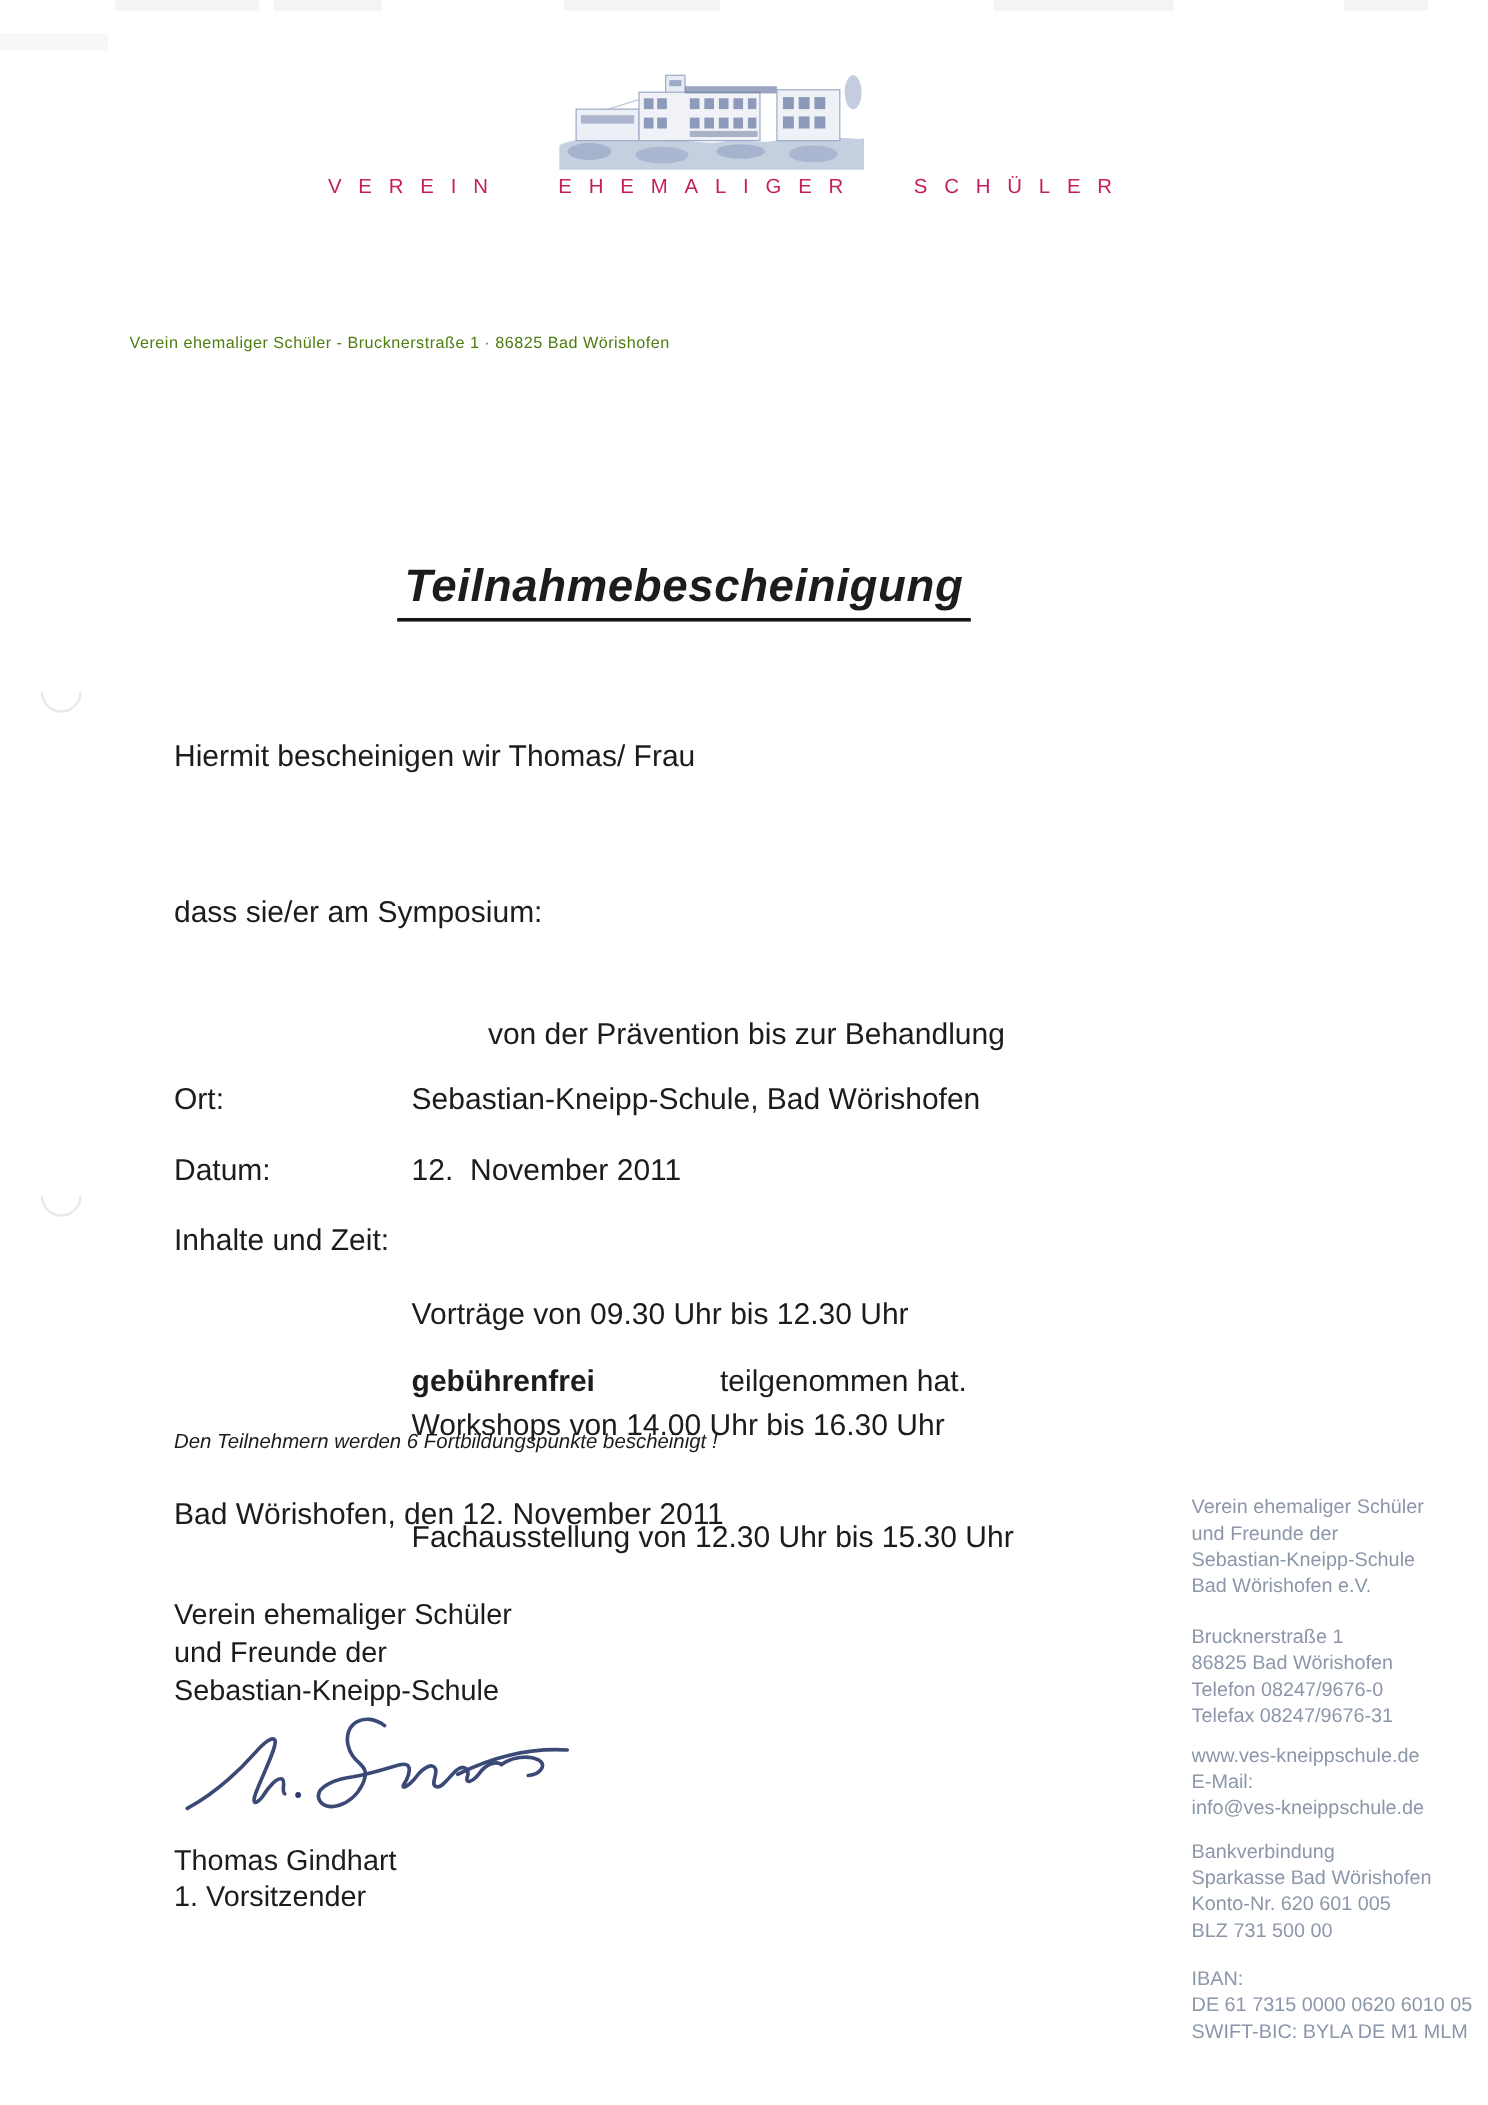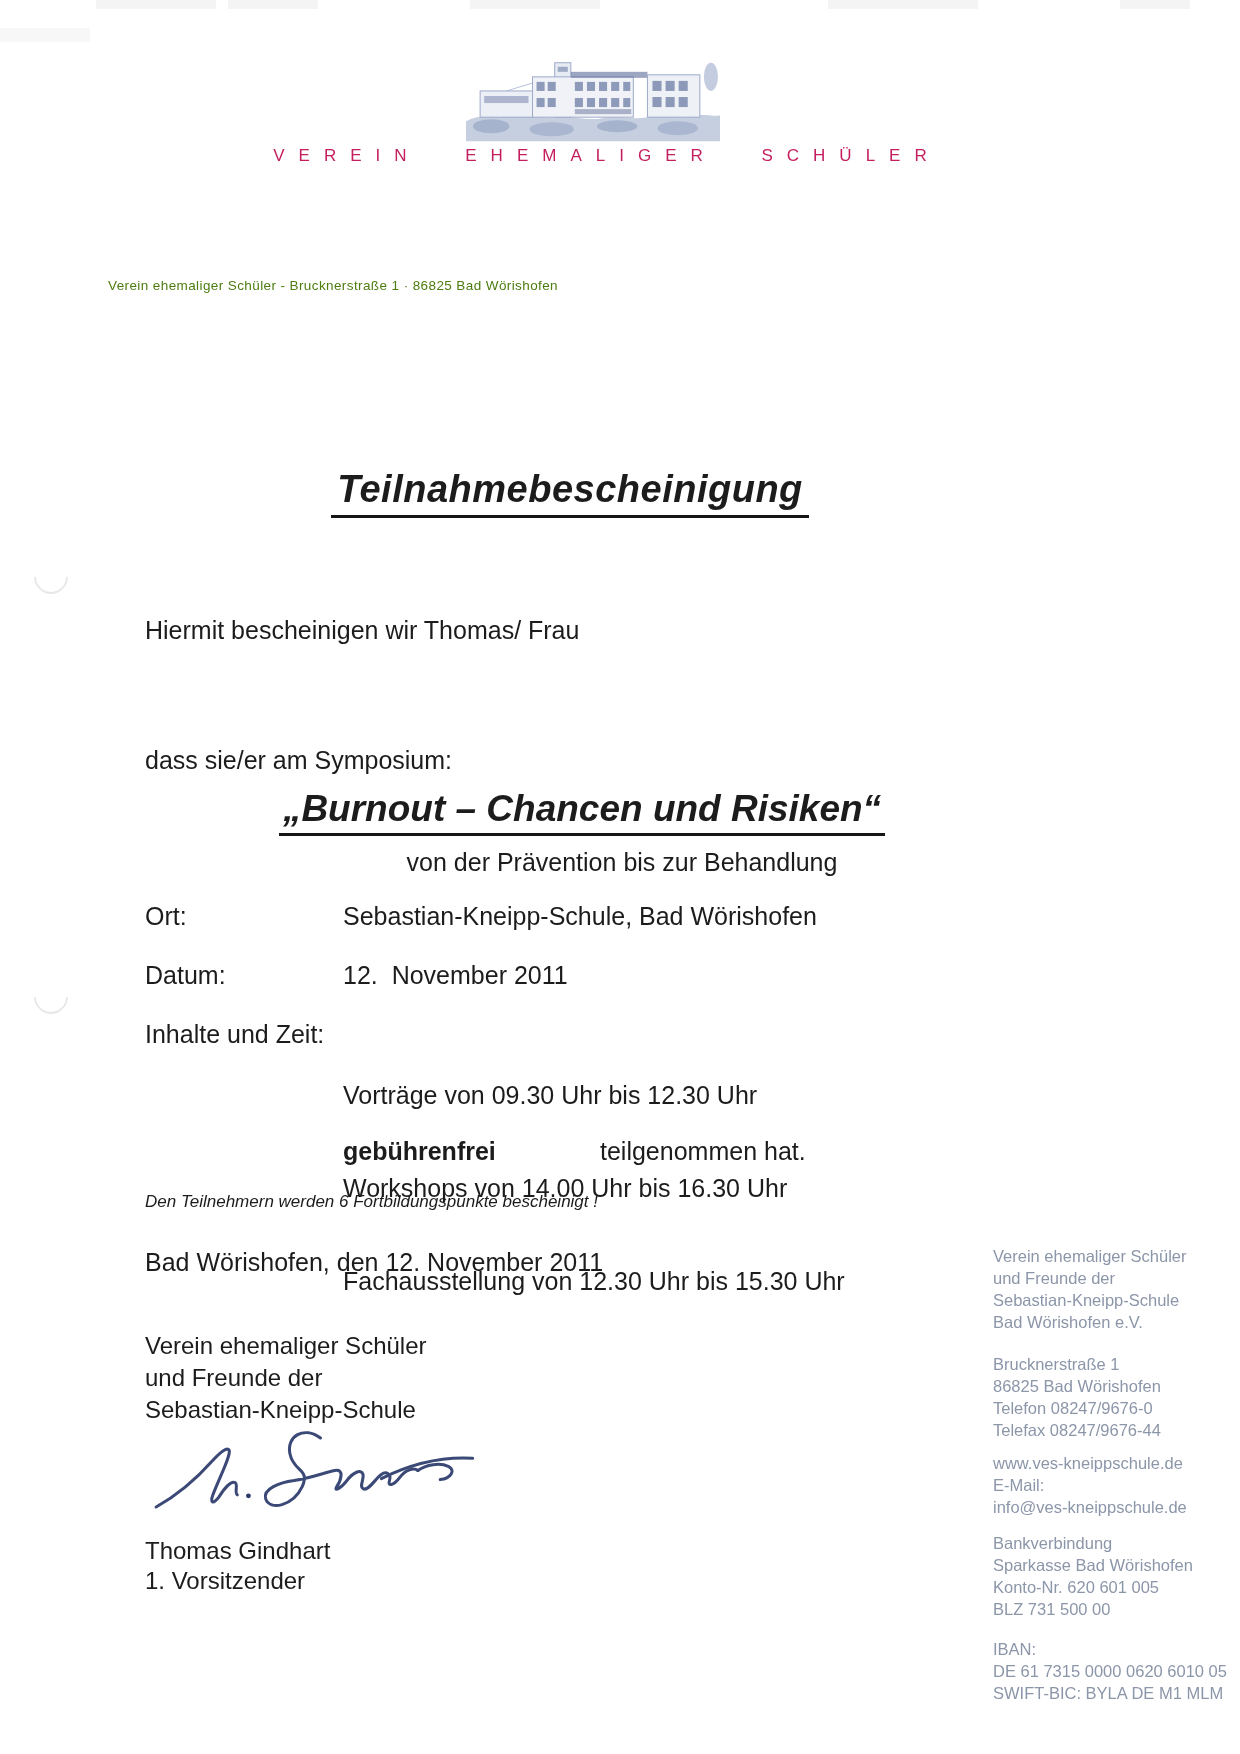--- a/index.html
+++ b/index.html
@@ -143,9 +143,6 @@
   <div class="abs intro">Hiermit bescheinigen wir Thomas/ Frau</div>
   <div class="abs lead">dass sie/er am Symposium:</div>
 
-  <div class="abs heading-wrap">
-    <span class="heading">„Burnout – Chancen und Risiken“</span>
-  </div>
   <div class="abs subtitle">von der Prävention bis zur Behandlung</div>
 
   <div class="abs detail-label row1">Ort:</div>

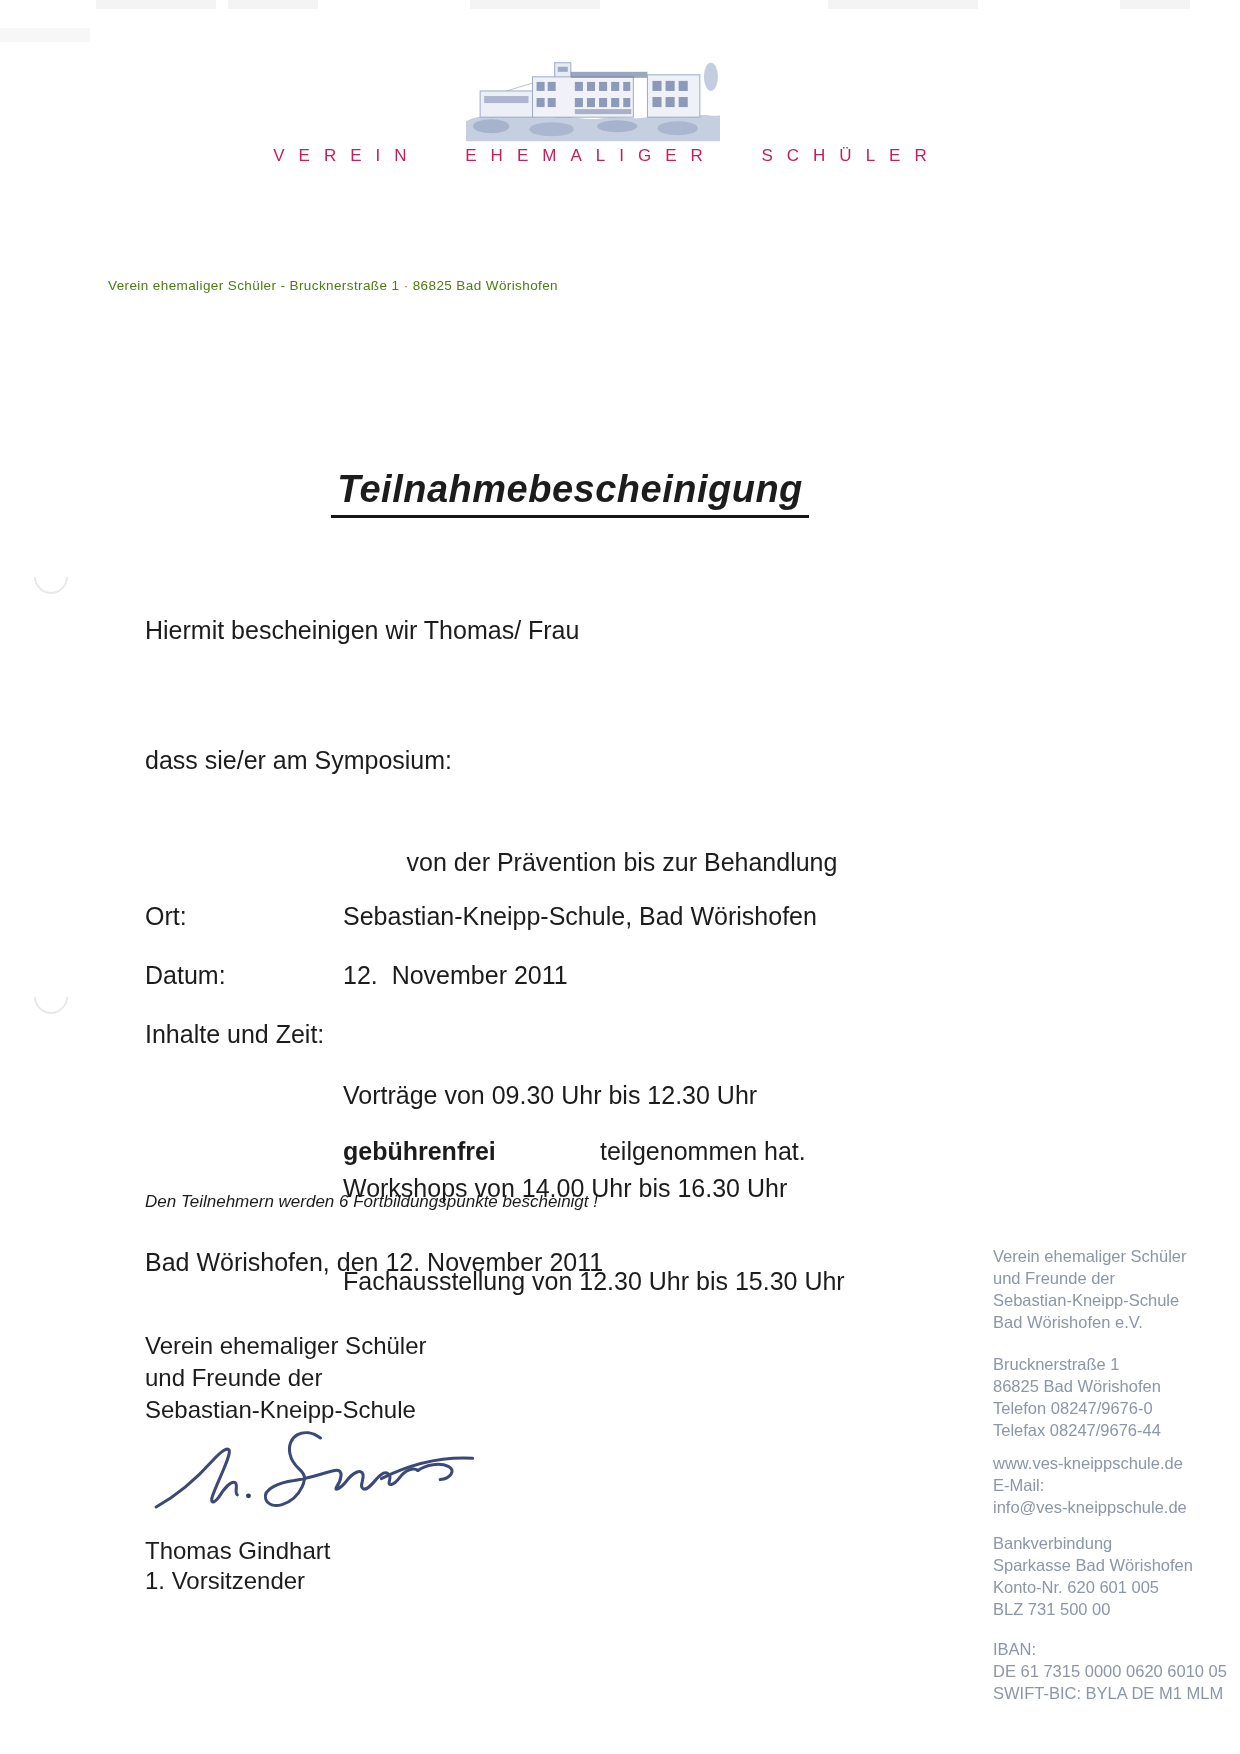--- a/index.html
+++ b/index.html
@@ -195,7 +195,7 @@
     <div>Brucknerstraße 1</div>
     <div>86825 Bad Wörishofen</div>
     <div>Telefon 08247/9676-0</div>
-    <div>Telefax 08247/9676-44</div>
+    <div>Telefax 08247/9676-31</div>
   </div>
   <div class="abs sb sbC">
     <div>www.ves-kneippschule.de</div>

